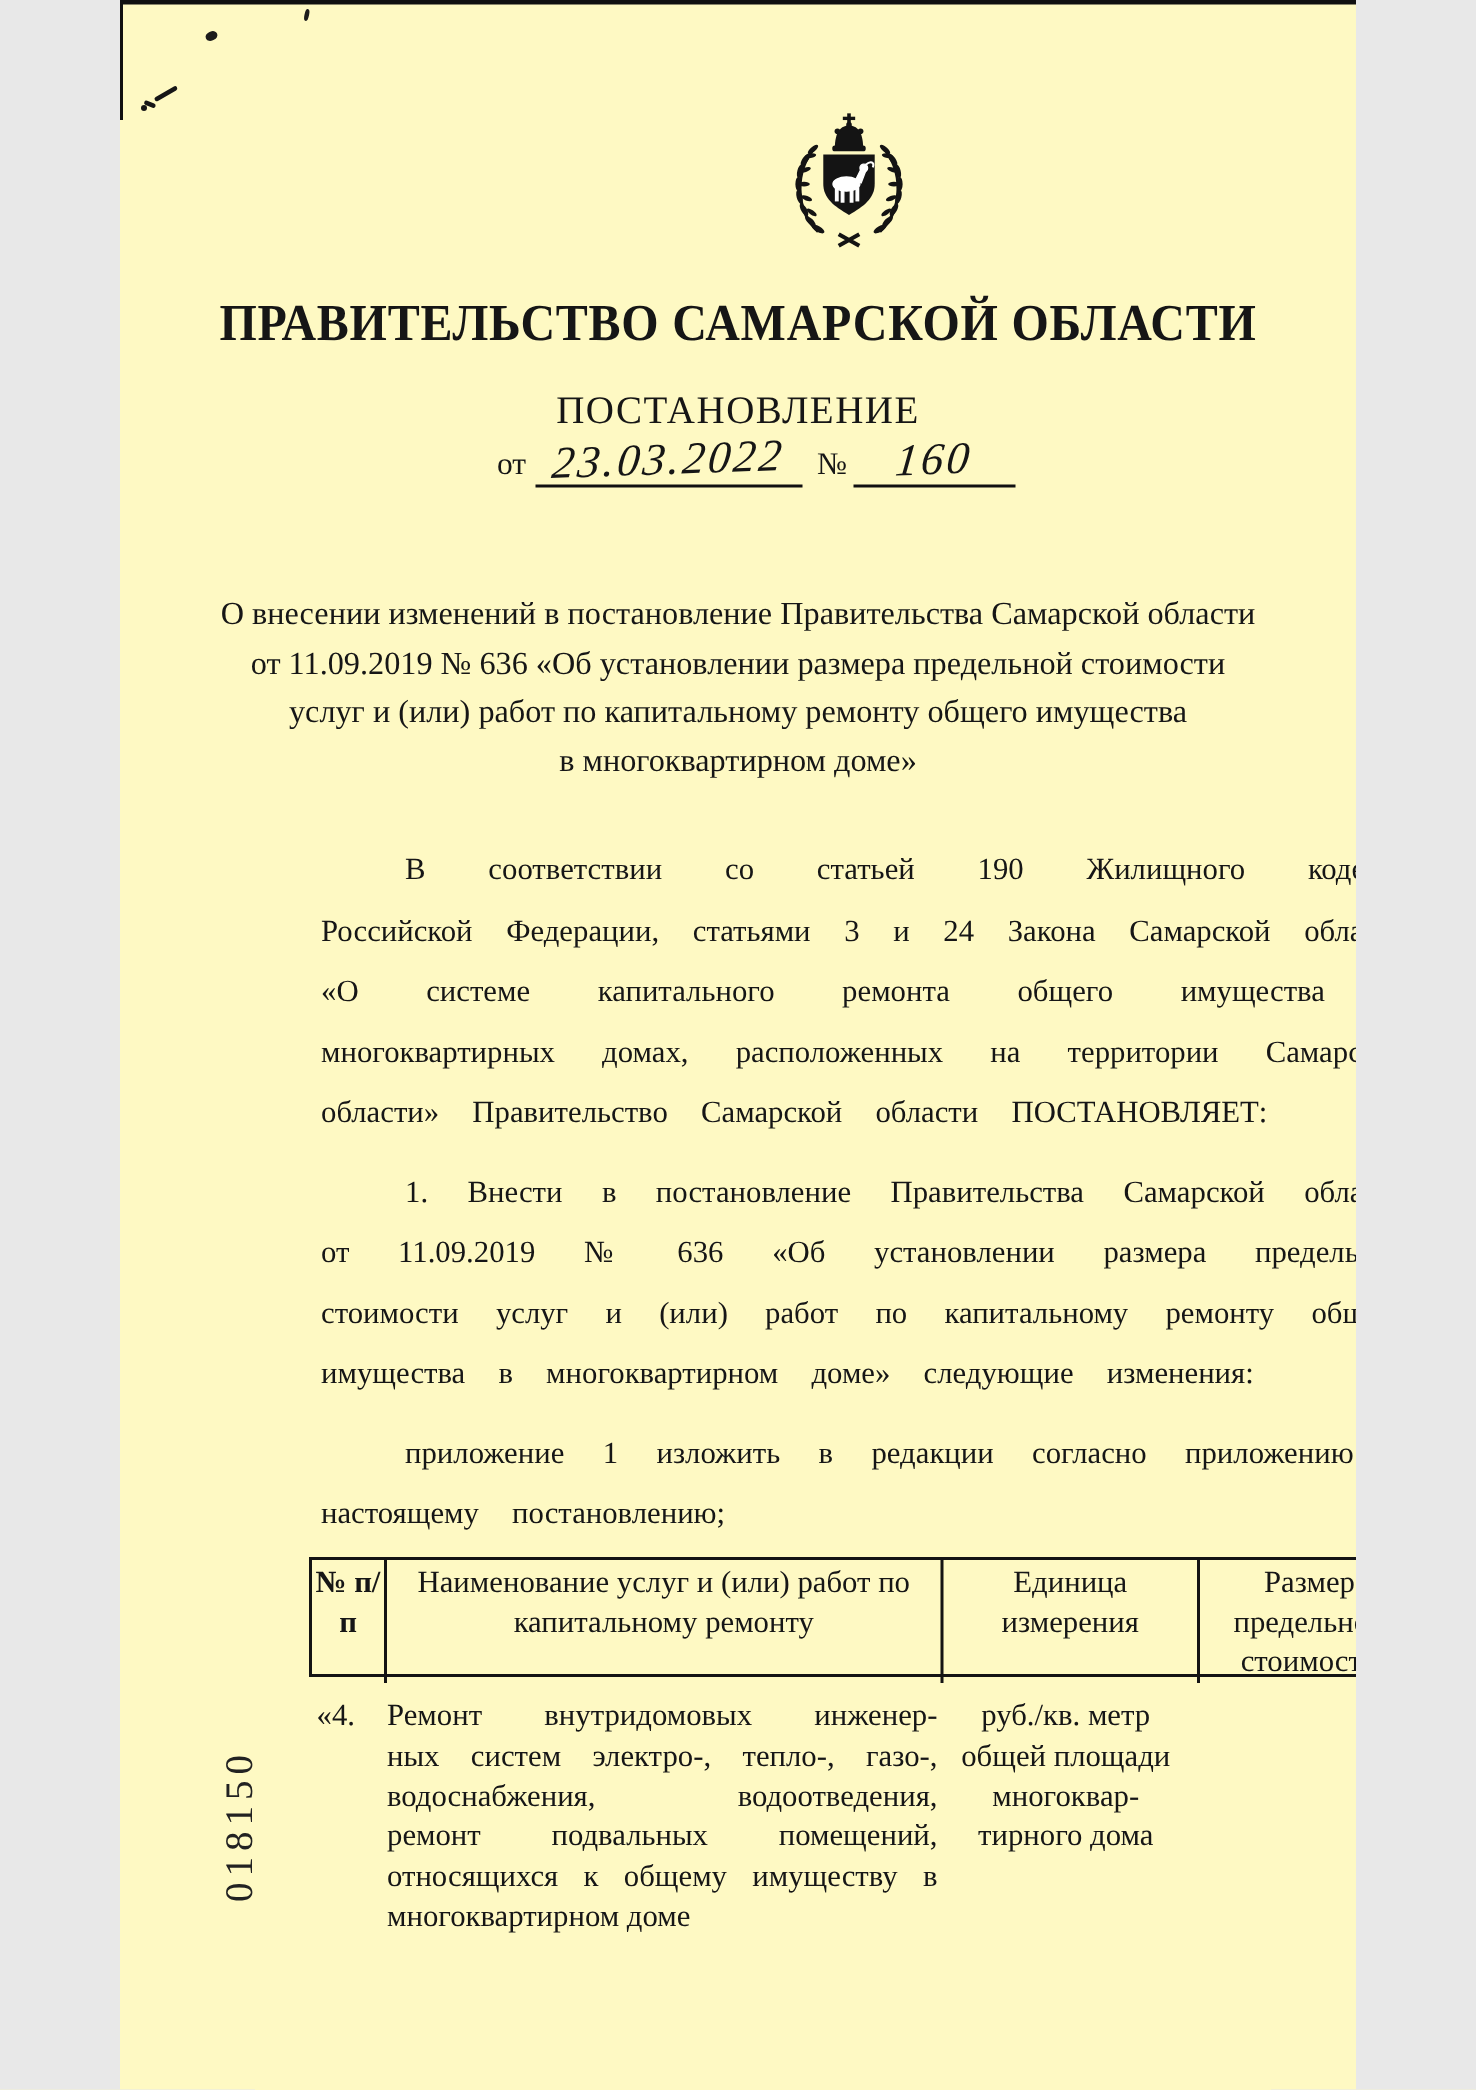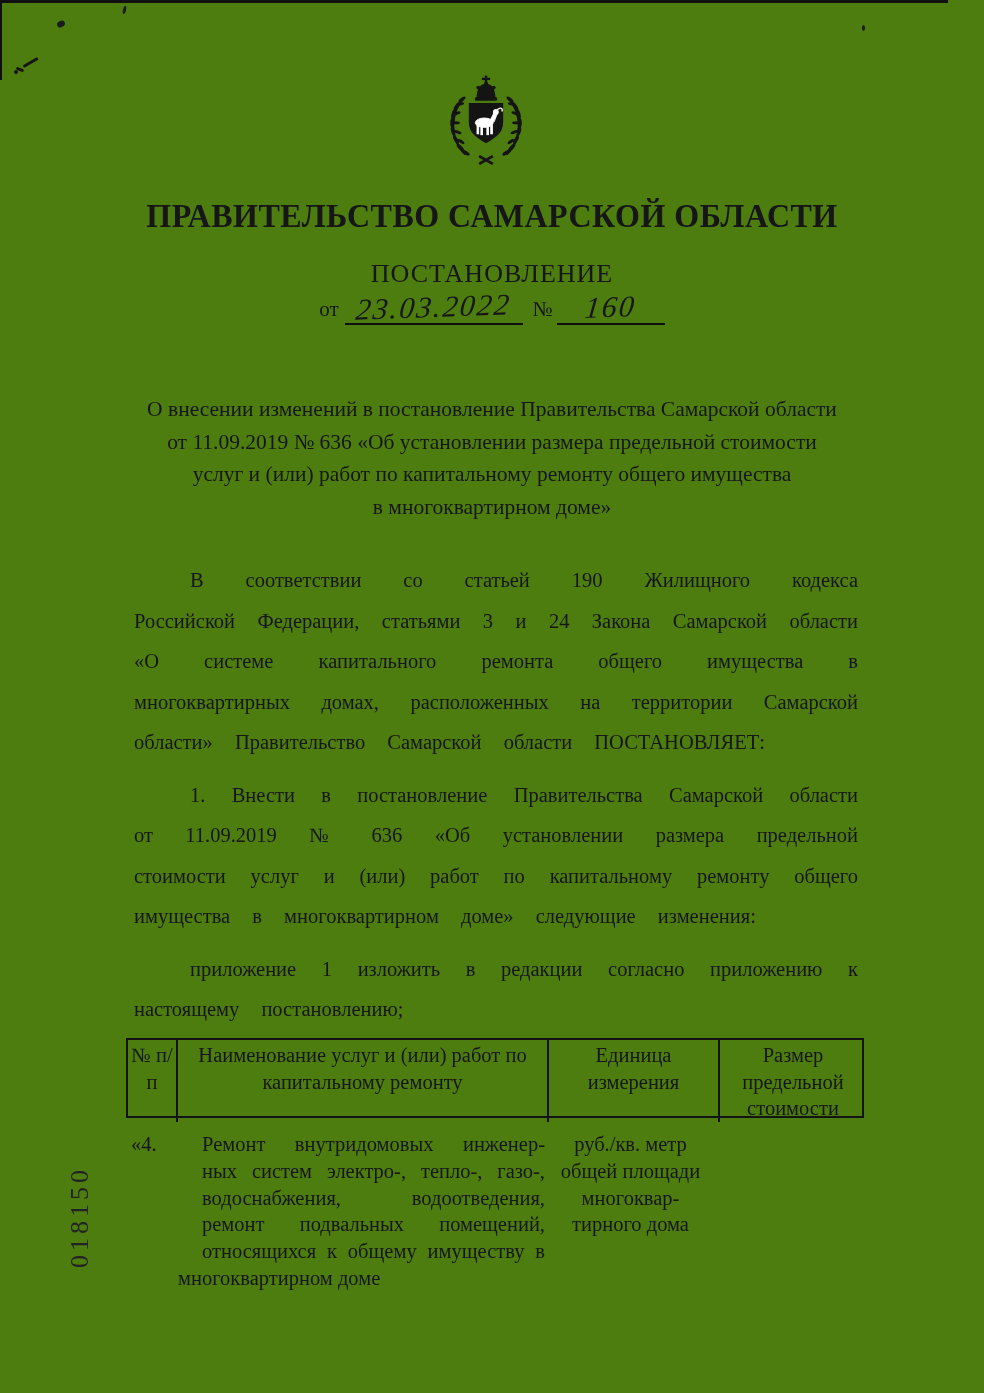--- a/index.html
+++ b/index.html
@@ -5,9 +5,9 @@
   html,body { margin:0; padding:0; background:#e8e8e8; }
   .page {
     position:relative;
-    width:984px; height:1393px;
+    width:824px; height:1393px;
     margin:0 auto;
-    background:#4d7c0f;
+    background:#fef9c3;
     font-family:"Liberation Serif","DejaVu Serif",serif;
     color:#161616;
     overflow:hidden;

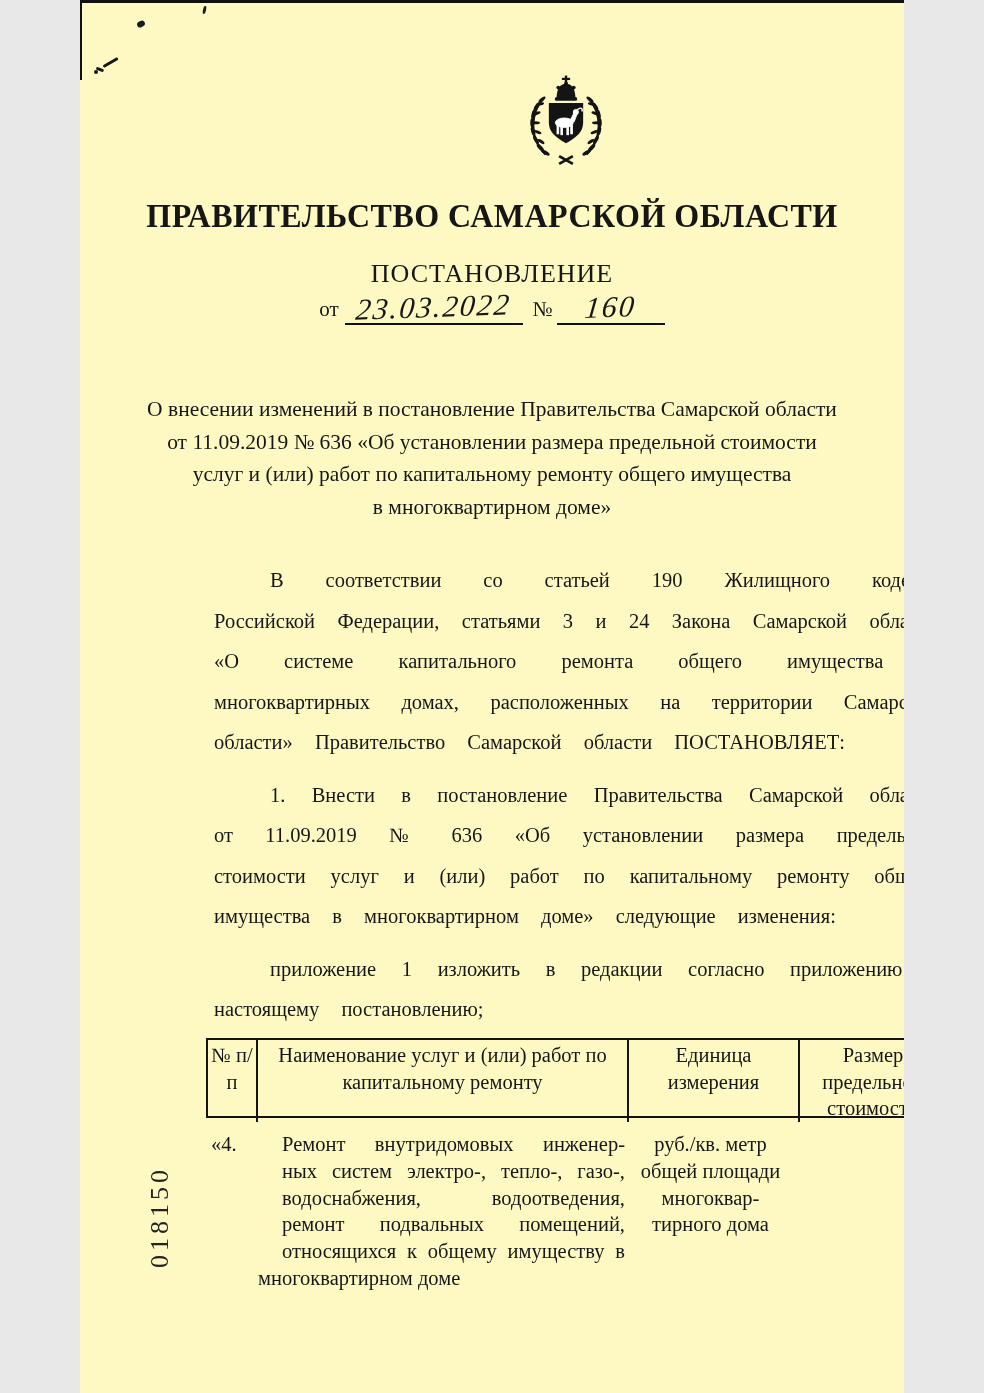--- a/index.html
+++ b/index.html
@@ -41,7 +41,7 @@
   }
 
   .date-line {
-    position:absolute; left:0; top:292px; width:100%;
+    position:absolute; left:12px; top:292px; width:100%;
     display:flex; justify-content:center; align-items:flex-end;
     font-size:21px;
   }

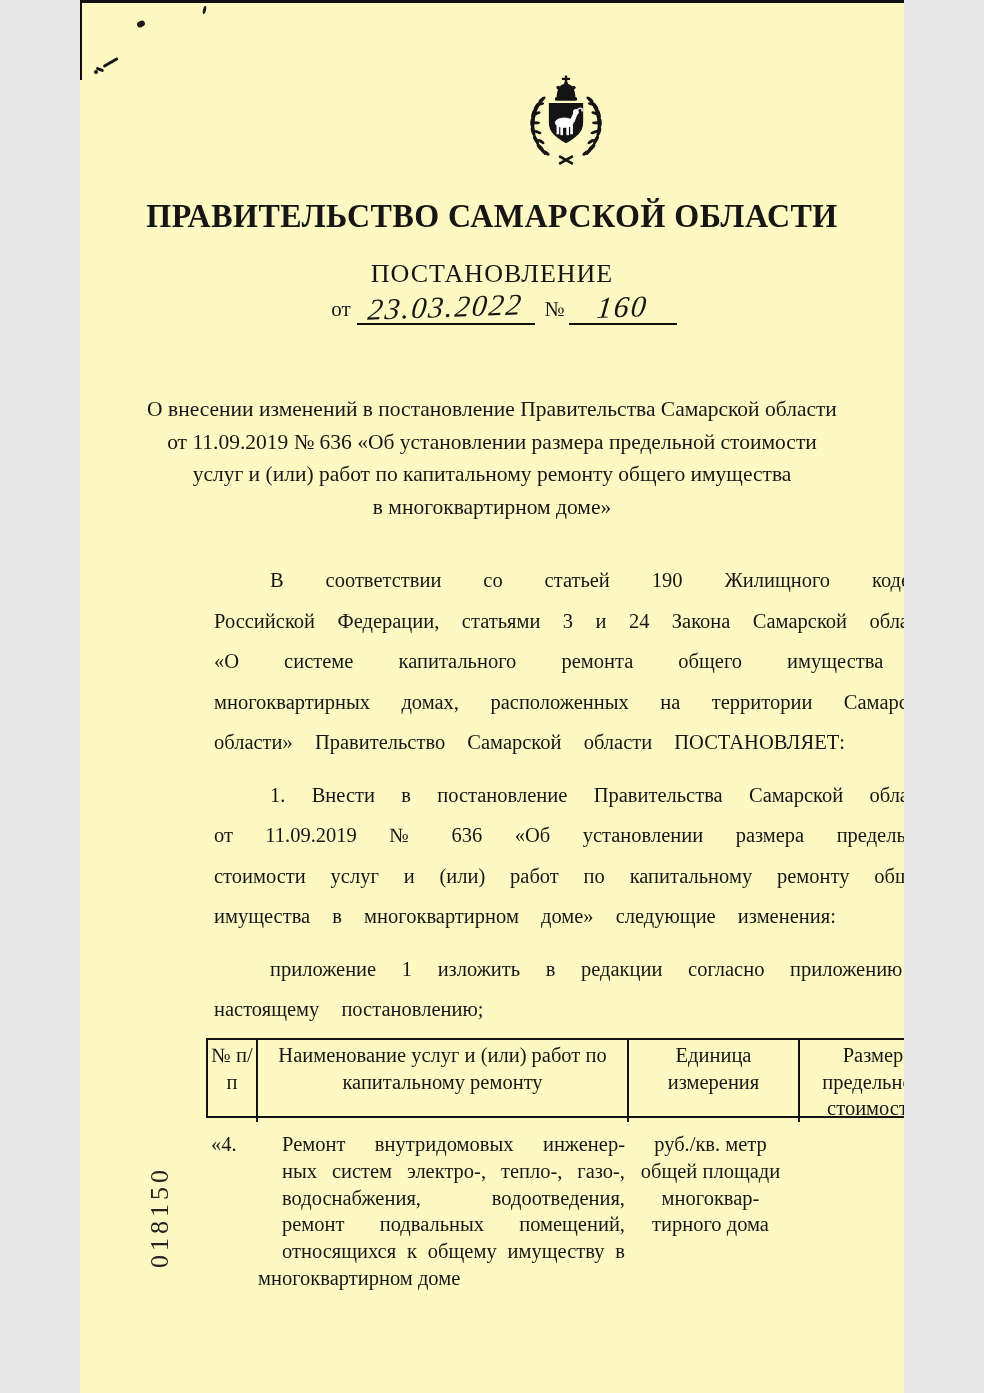--- a/index.html
+++ b/index.html
@@ -83,7 +83,7 @@
     border-left:2px solid #141414;
     text-align:center; padding-top:2px;
   }
-  .tbl-header .cell:first-child { border-left:none; }
+  .tbl-header .cell:first-child { border-left:none;font-weight:bold; }
 
   .tbl-body {
     position:absolute; left:126px; top:1131px; width:738px;

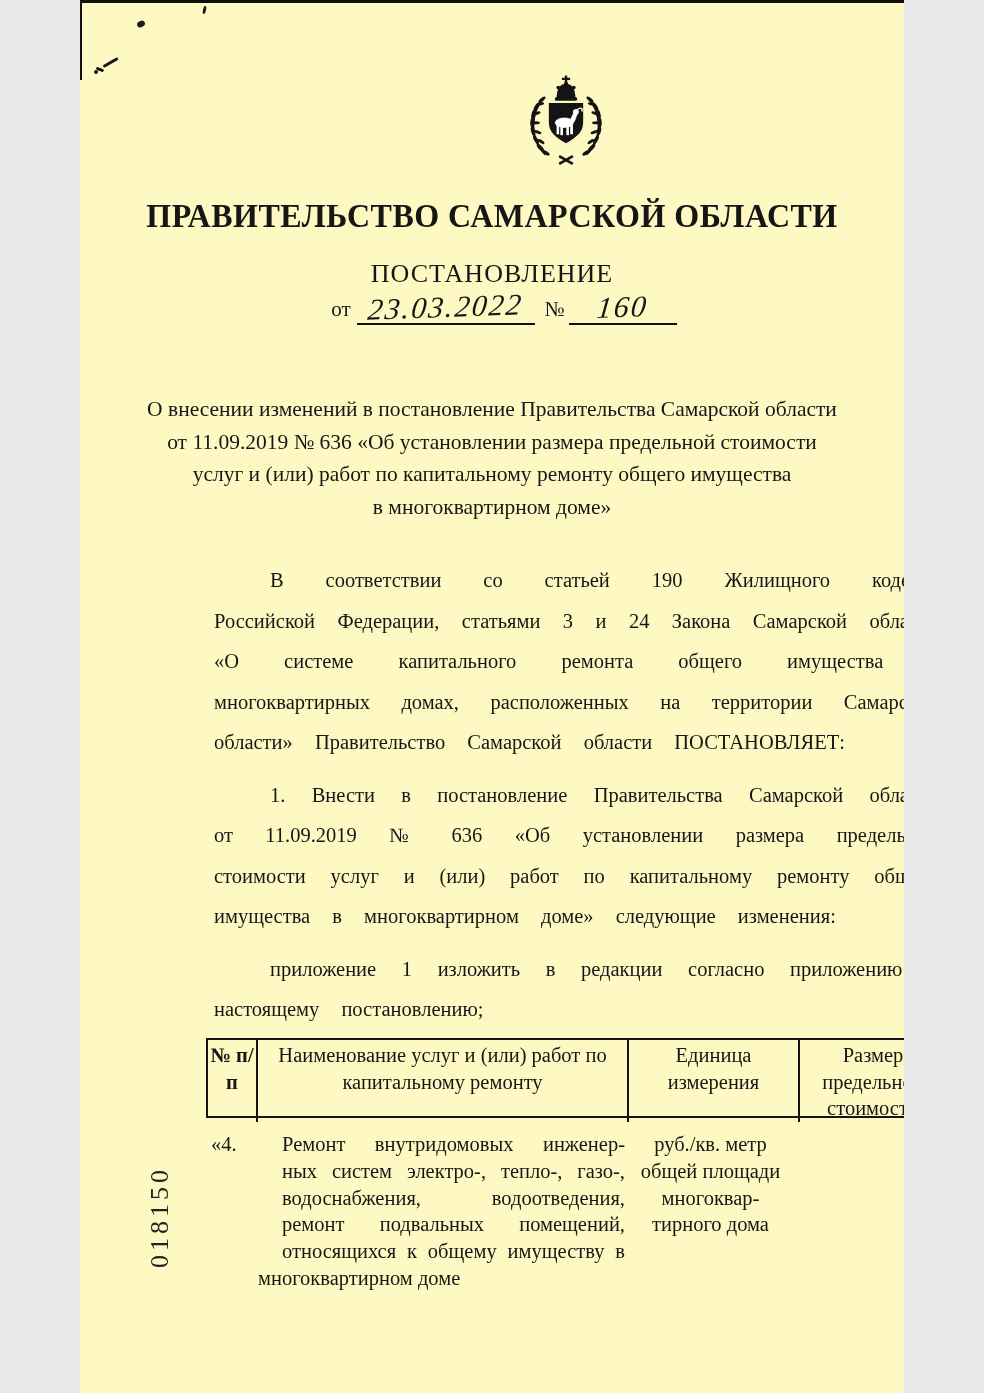--- a/index.html
+++ b/index.html
@@ -92,7 +92,7 @@
   }
   .cell-num  { padding-left:5px; }
   .cell-desc { padding-left:4px; }
-  .dline     { text-align:justify; text-align-last:justify;margin-left:24px; }
+  .dline     { text-align:justify; text-align-last:justify; }
   .dline-plain { text-align:left; }
   .cell-unit { text-align:center; }
   .cell-val  { text-align:center; padding-left:18px; }

